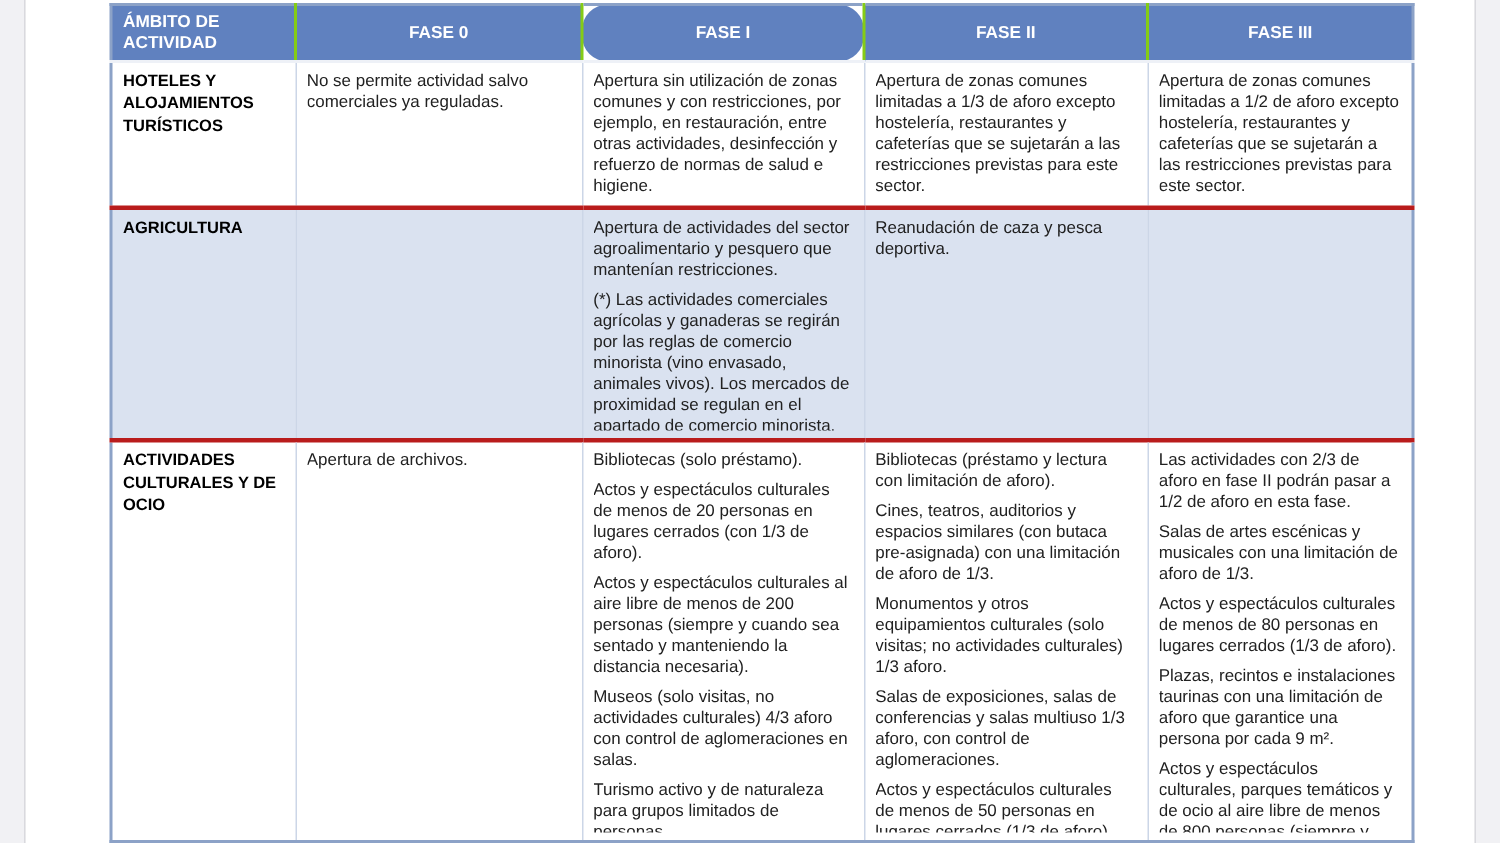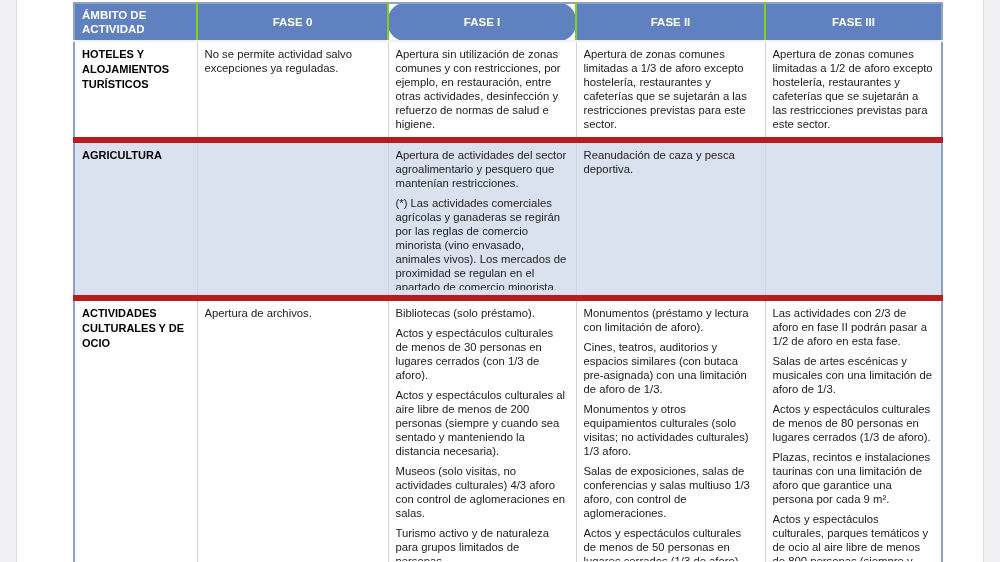--- a/index.html
+++ b/index.html
@@ -106,7 +106,7 @@
           </th>
           <td>
             <div class="cell-inner">
-              <p>No se permite actividad salvo excepciones ya reguladas.</p>
+              <p>No se permite actividad salvo comerciales ya reguladas.</p>
             </div>
           </td>
           <td>

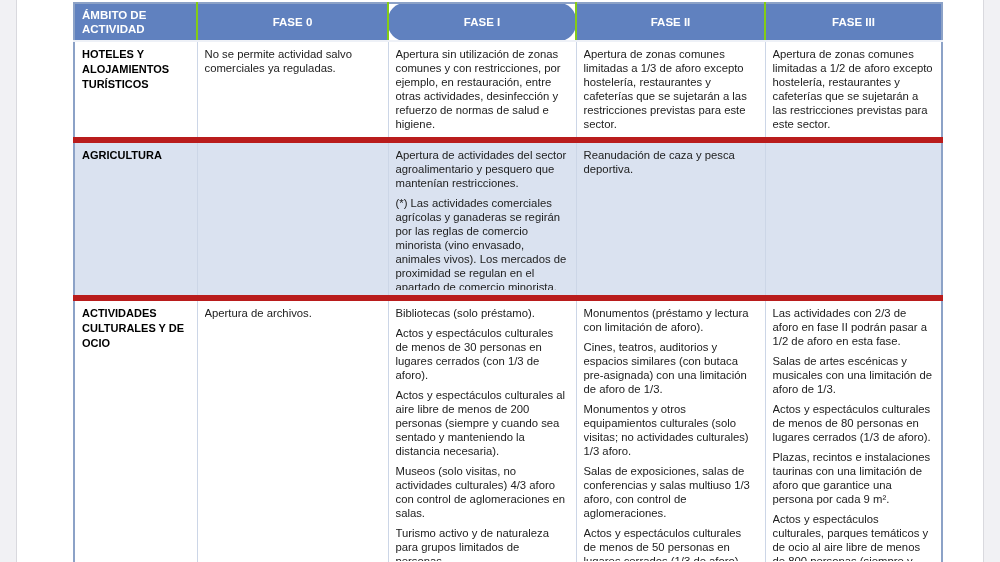--- a/index.html
+++ b/index.html
@@ -55,7 +55,7 @@
     font-size: 11.3px;
     padding: 5px 8px 5px 7px;
     border-left: 1px solid #ccd6e7;
-    border-top: 6px solid #b91c1c;
+    border-top: 3px solid #b91c1c;
   }
   tbody th { border-left: none; }
   tbody tr:first-child th, tbody tr:first-child td { border-top: none; }

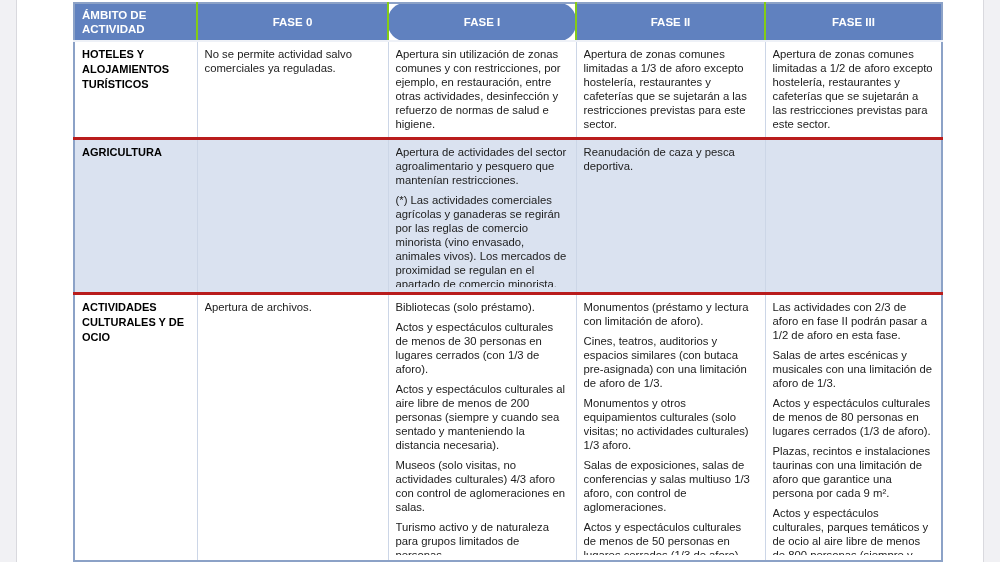--- a/index.html
+++ b/index.html
@@ -167,7 +167,7 @@
           </td>
           <td>
             <div class="cell-inner">
-              <p>Monumentos (préstamo y lectura con limitación de aforo).</p>
+              <p>Bibliotecas (préstamo y lectura con limitación de aforo).</p>
               <p>Cines, teatros, auditorios y espacios similares (con butaca pre-asignada) con una limitación de aforo de 1/3.</p>
               <p>Monumentos y otros equipamientos culturales (solo visitas; no actividades culturales) 1/3 aforo.</p>
               <p>Salas de exposiciones, salas de conferencias y salas multiuso 1/3 aforo, con control de aglomeraciones.</p>

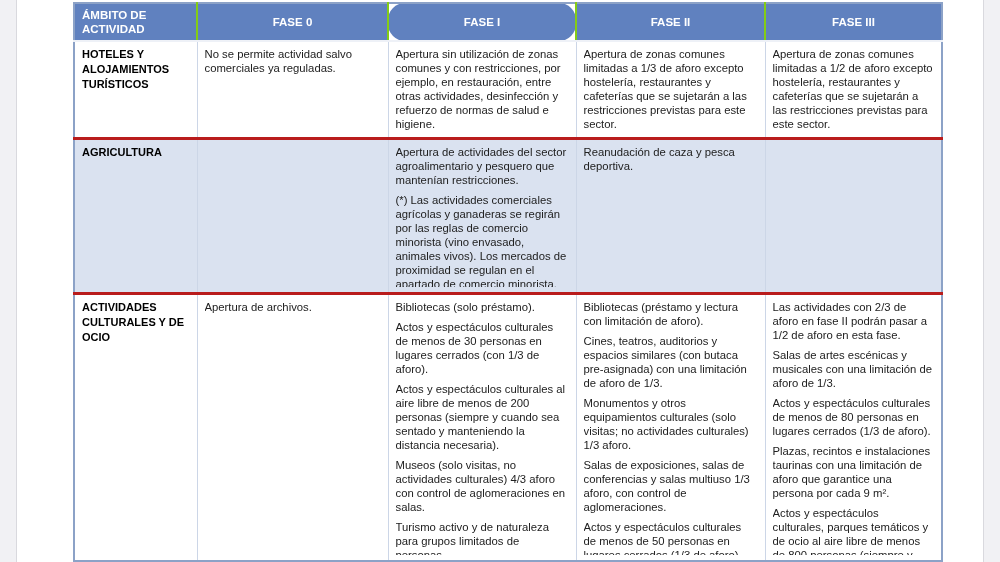--- a/index.html
+++ b/index.html
@@ -159,7 +159,7 @@
           <td>
             <div class="cell-inner">
               <p>Bibliotecas (solo préstamo).</p>
-              <p>Actos y espectáculos culturales de menos de 30 personas en lugares cerrados (con 1/3 de aforo).</p>
+              <p>Actos y espectáculos culturales de menos de 20 personas en lugares cerrados (con 1/3 de aforo).</p>
               <p>Actos y espectáculos culturales al aire libre de menos de 200 personas (siempre y cuando sea sentado y manteniendo la distancia necesaria).</p>
               <p>Museos (solo visitas, no actividades culturales) 4/3 aforo con control de aglomeraciones en salas.</p>
               <p>Turismo activo y de naturaleza para grupos limitados de personas.</p>

